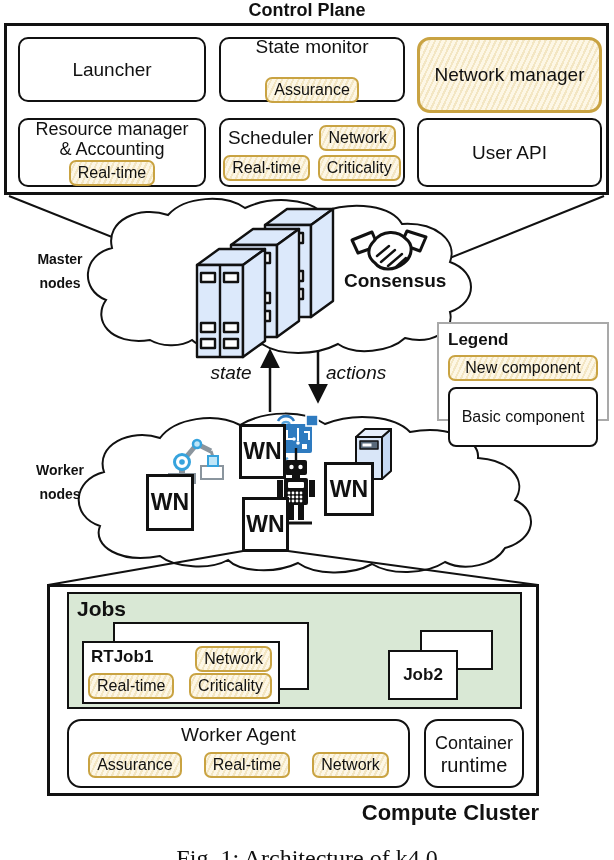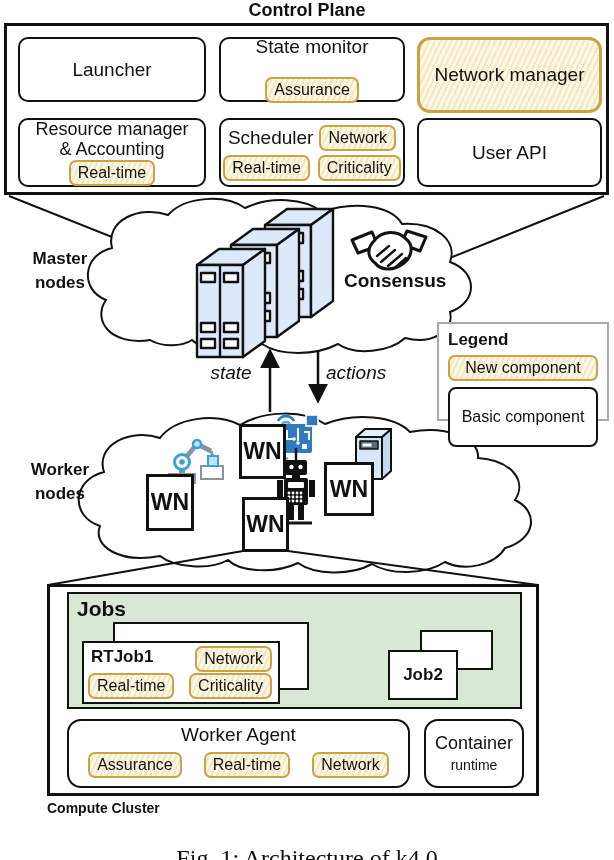--- a/index.html
+++ b/index.html
@@ -21,7 +21,7 @@
   }
   .title{font-weight:bold;font-size:18px;text-align:center;}
   .lbl{font-size:19px;}
-  .two-line{text-align:center;font-weight:bold;font-size:17px;line-height:24px;}
+  .two-line{text-align:center;font-weight:bold;font-size:14px;line-height:24px;}
   .wn{
     position:absolute;background:#fff;border:3px solid #111;box-sizing:border-box;
     display:flex;align-items:center;justify-content:center;

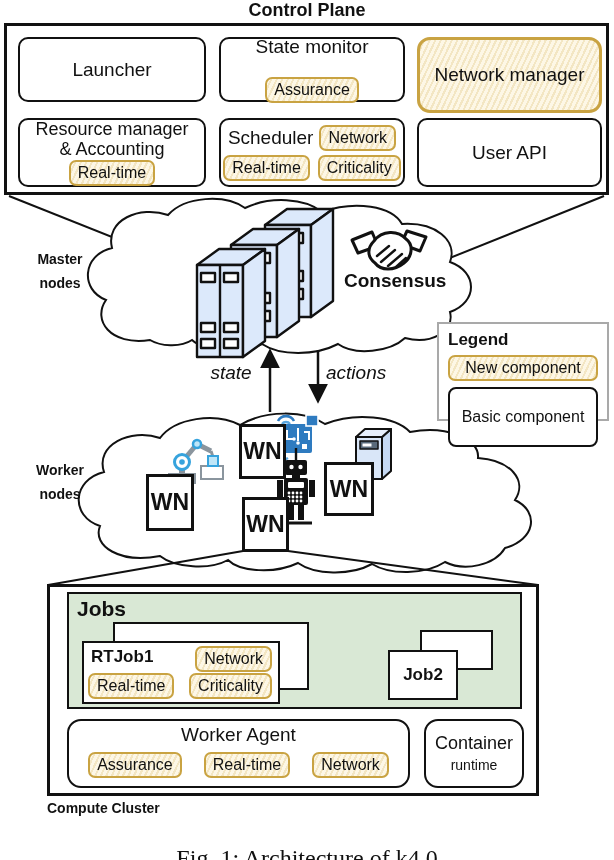--- a/index.html
+++ b/index.html
@@ -278,7 +278,7 @@
 
   <div class="box" style="left:424px;top:719px;width:100px;height:69px;border-radius:14px;border-width:2.5px;">
     <span style="font-size:18px;line-height:22px;">Container</span>
-    <span style="font-size:14px;line-height:22px;">runtime</span>
+    <span style="font-size:20px;line-height:22px;">runtime</span>
   </div>
 
   <div class="abs bold" style="left:47px;top:800px;width:492px;text-align:left;font-size:14px;">Compute Cluster</div>

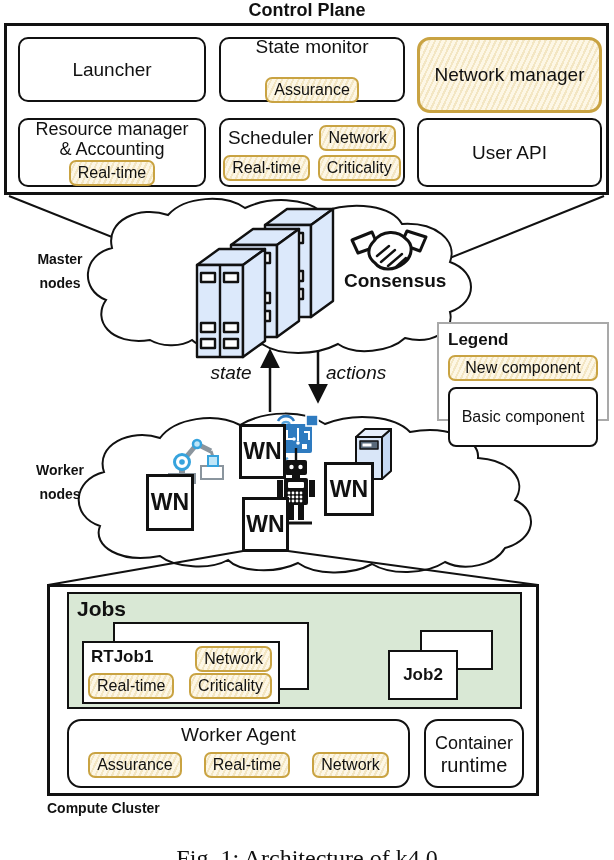--- a/index.html
+++ b/index.html
@@ -281,7 +281,7 @@
     <span style="font-size:20px;line-height:22px;">runtime</span>
   </div>
 
-  <div class="abs bold" style="left:47px;top:800px;width:492px;text-align:left;font-size:14px;">Compute Cluster</div>
+  <div class="abs bold" style="left:47px;top:800px;width:492px;text-align:right;font-size:22px;">Compute Cluster</div>
 
   <div class="abs" style="left:0;top:845px;width:614px;text-align:center;font-family:'Liberation Serif',serif;font-size:24px;">Fig. 1: Architecture of k4.0</div>
 

